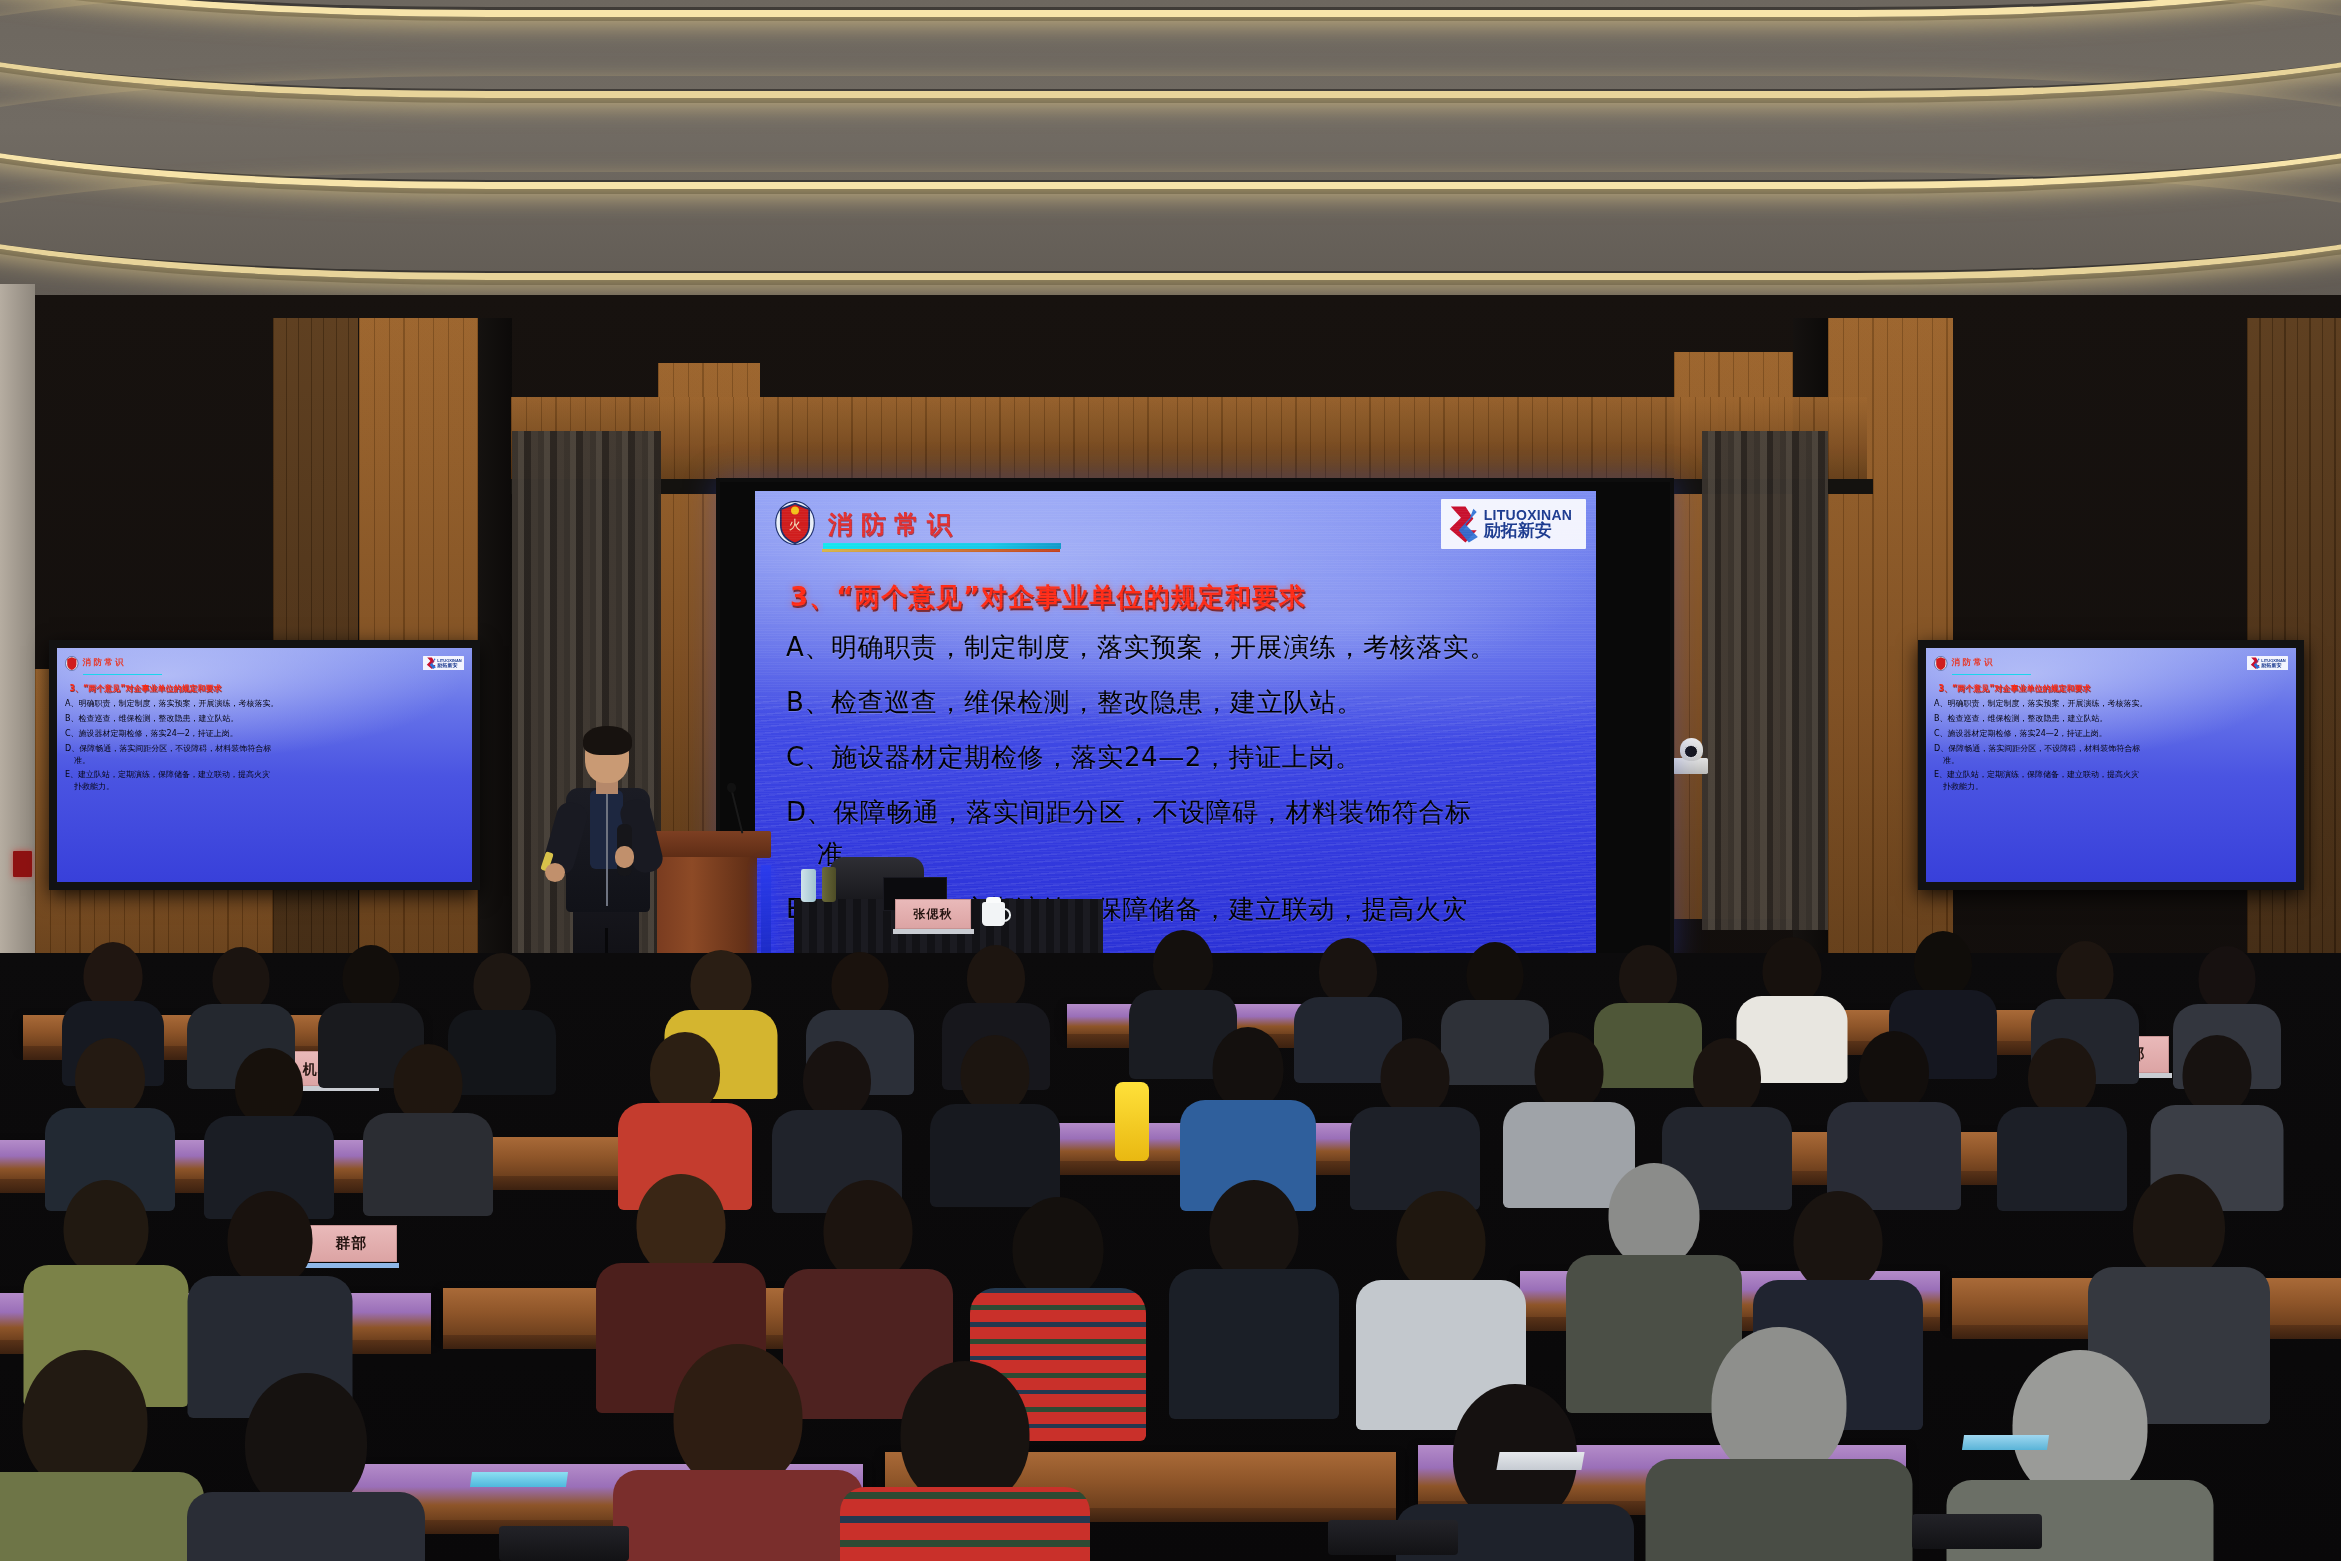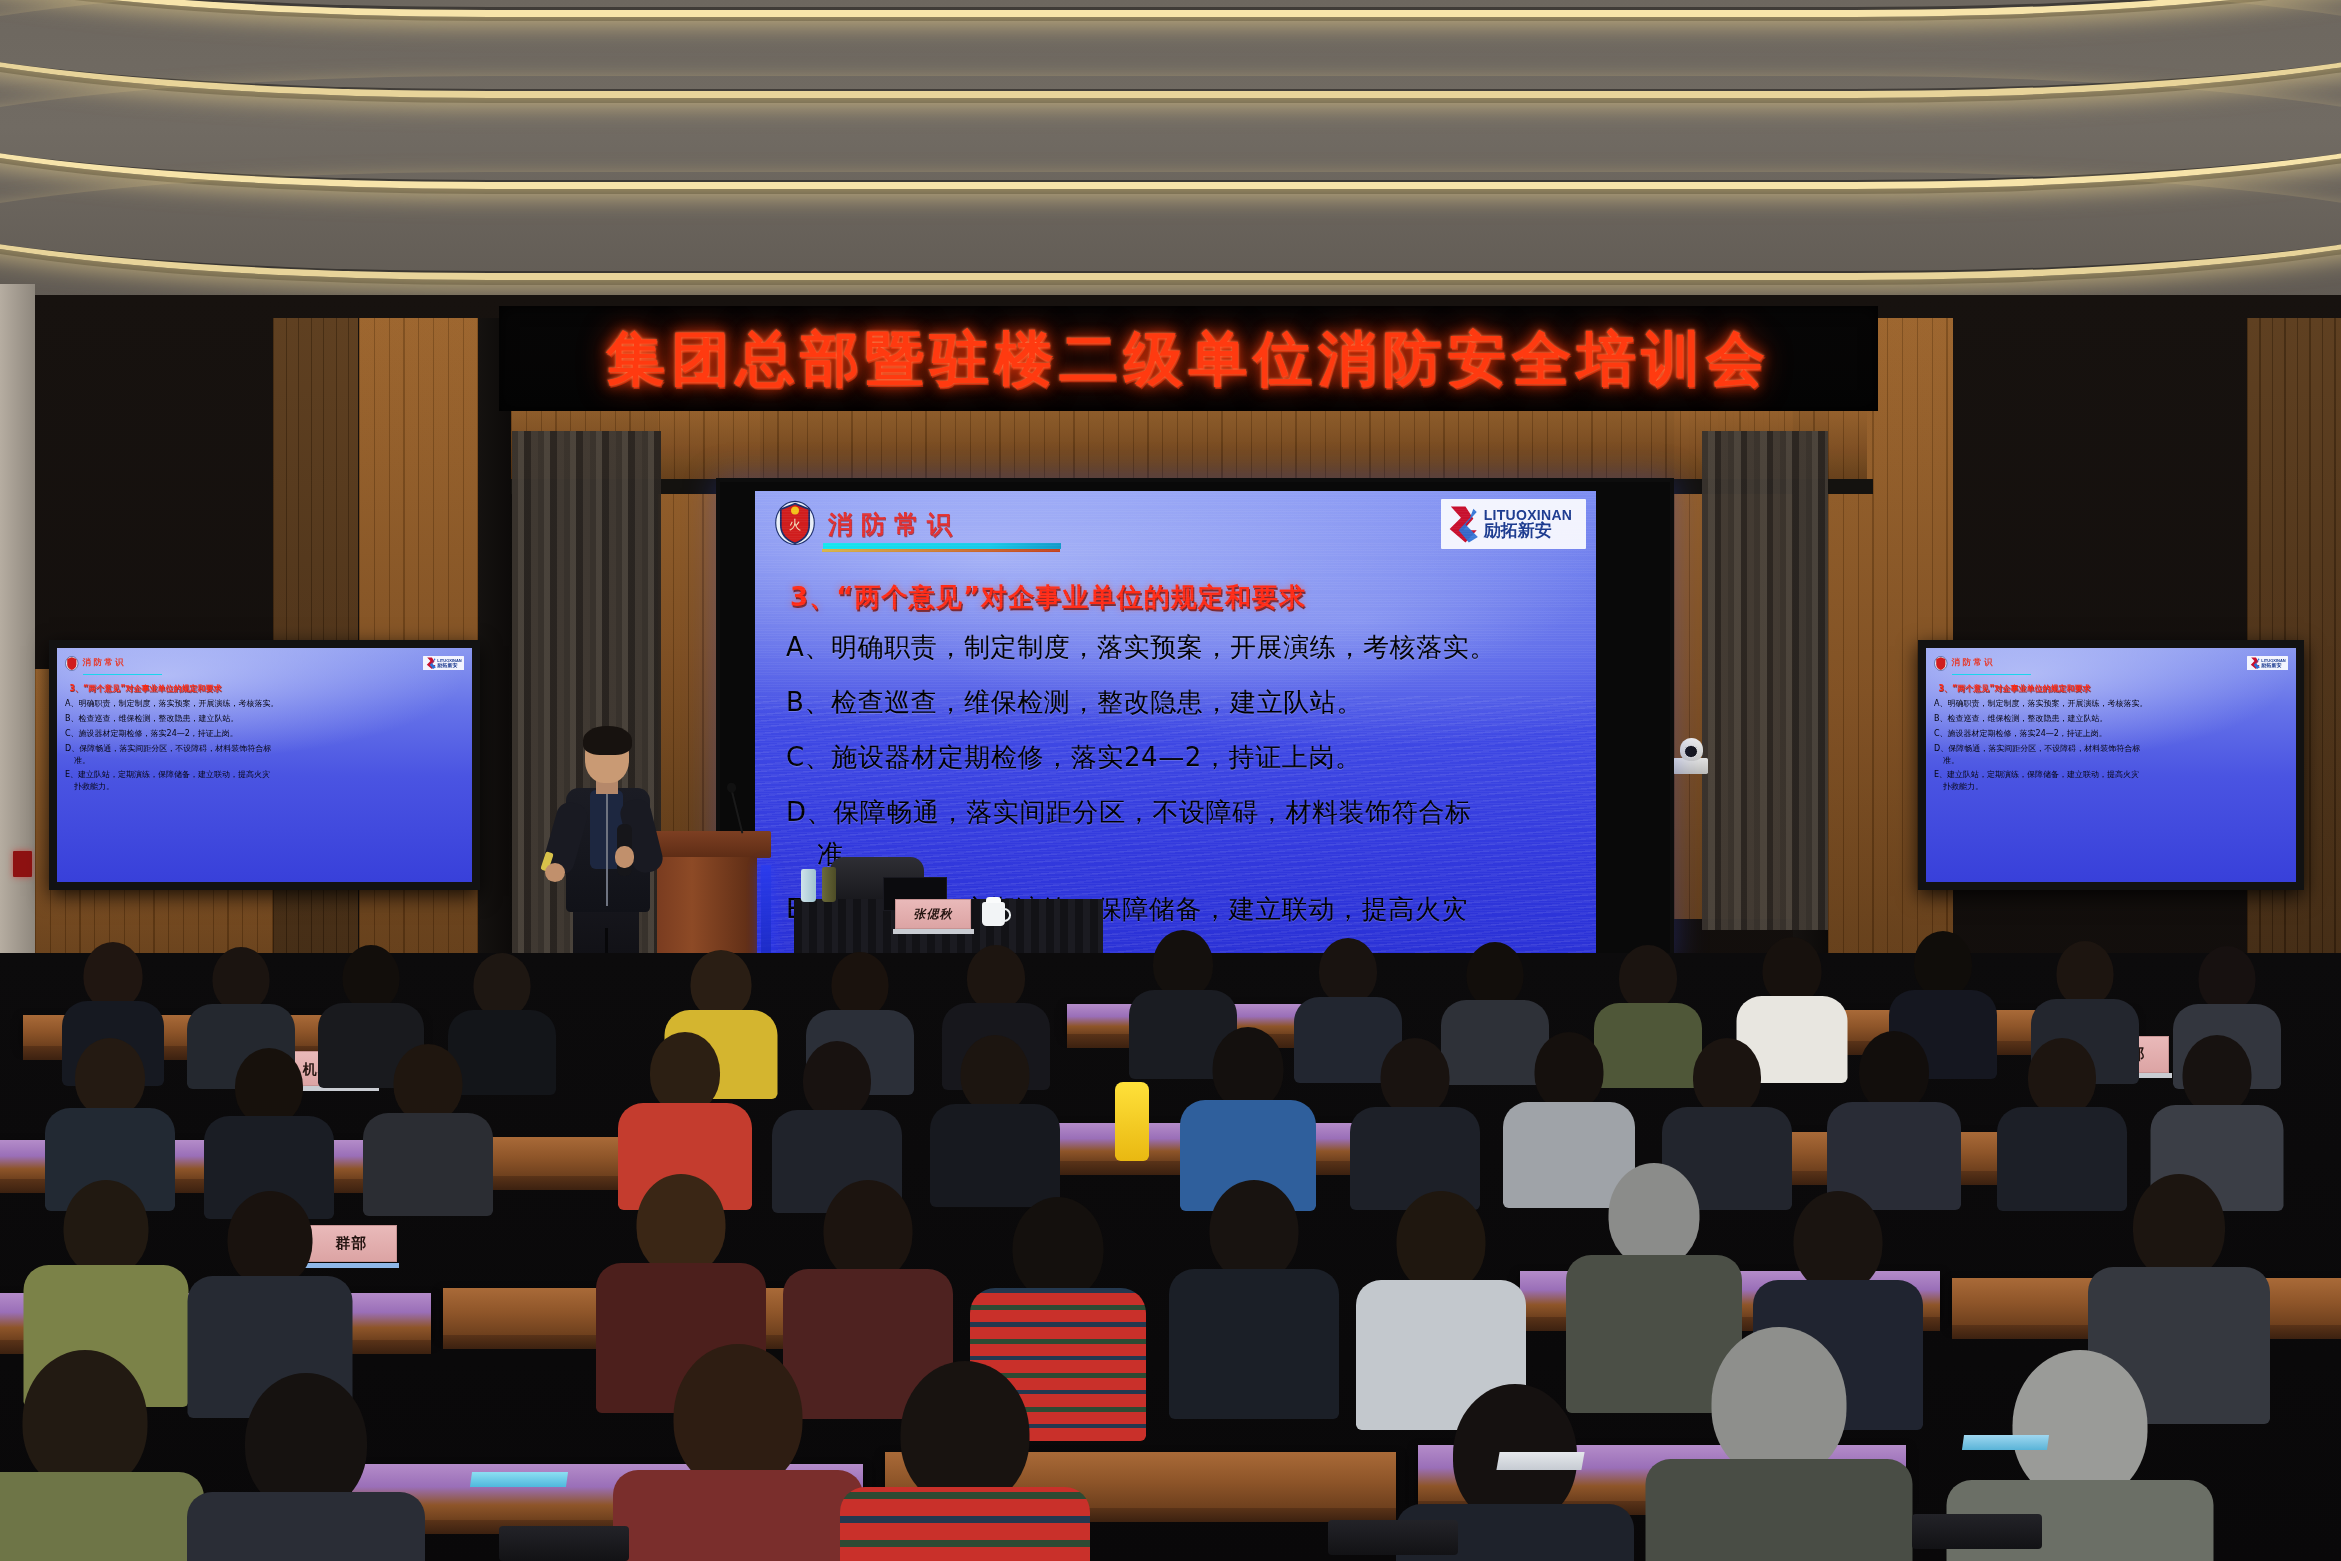--- a/index.html
+++ b/index.html
@@ -294,9 +294,6 @@
   <div class="wood-panel" style="left:511px;top:397px;width:1356px;height:85px;opacity:.95;"></div>
   <div class="vent" style="left:511px;top:479px;width:1362px;height:14.8px;"></div>
 
-  <div class="banner">
-    <div class="banner-text">集团总部暨驻楼二级单位消防安全培训会</div>
-  </div>
 
   <div class="curtain" style="left:512px;top:431px;width:149px;height:567px;"></div>
   <div class="curtain" style="left:1702px;top:431px;width:126px;height:499px;"></div>

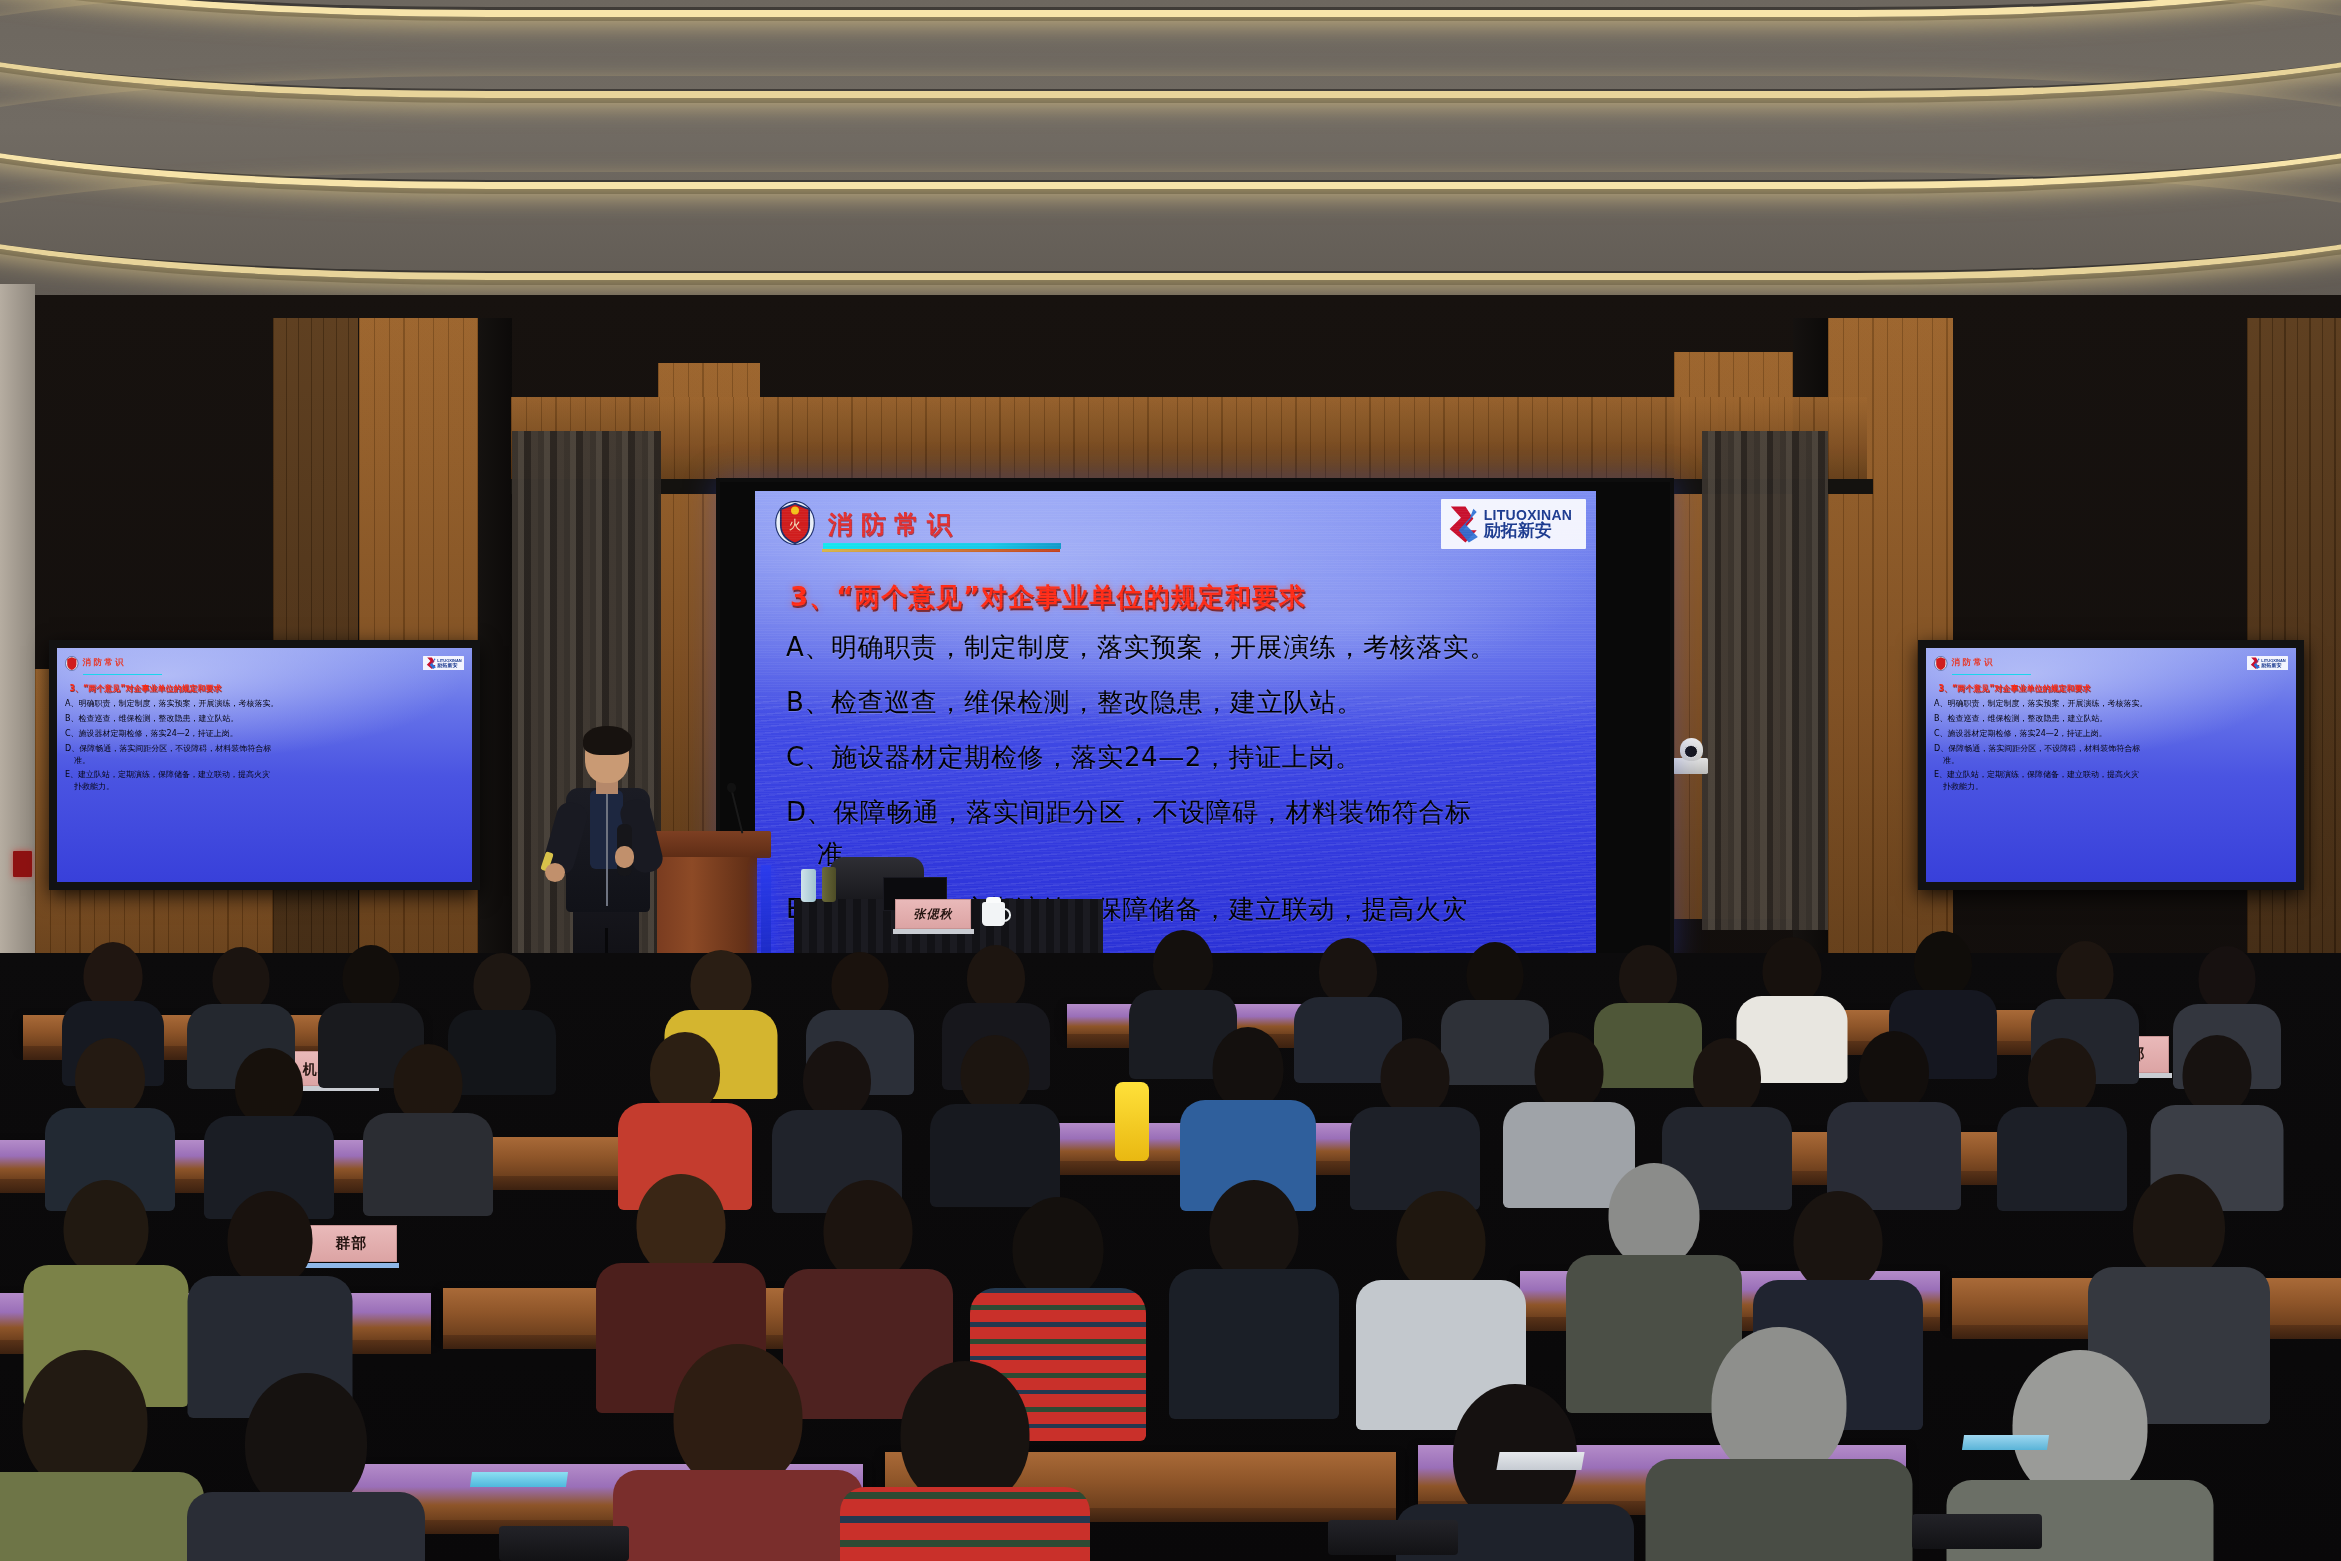--- a/index.html
+++ b/index.html
@@ -455,7 +455,7 @@
   <div class="bottle" style="left:822px;top:867px;width:13.6px;height:35px;
        background:linear-gradient(90deg,#6b6a3a,#4d4c26);"></div>
   <div class="laptop"></div>
-  <div class="namecard" style="left:895px;top:899px;width:76px;height:29.5px;font-style:italic;">
+  <div class="namecard" style="left:895px;top:899px;width:76px;height:29.5px;">
     <span style="font-size:12px;">张偲秋</span>
   </div>
   <div class="nc-stand" style="left:893px;top:929px;width:81px;height:4.5px;"></div>

